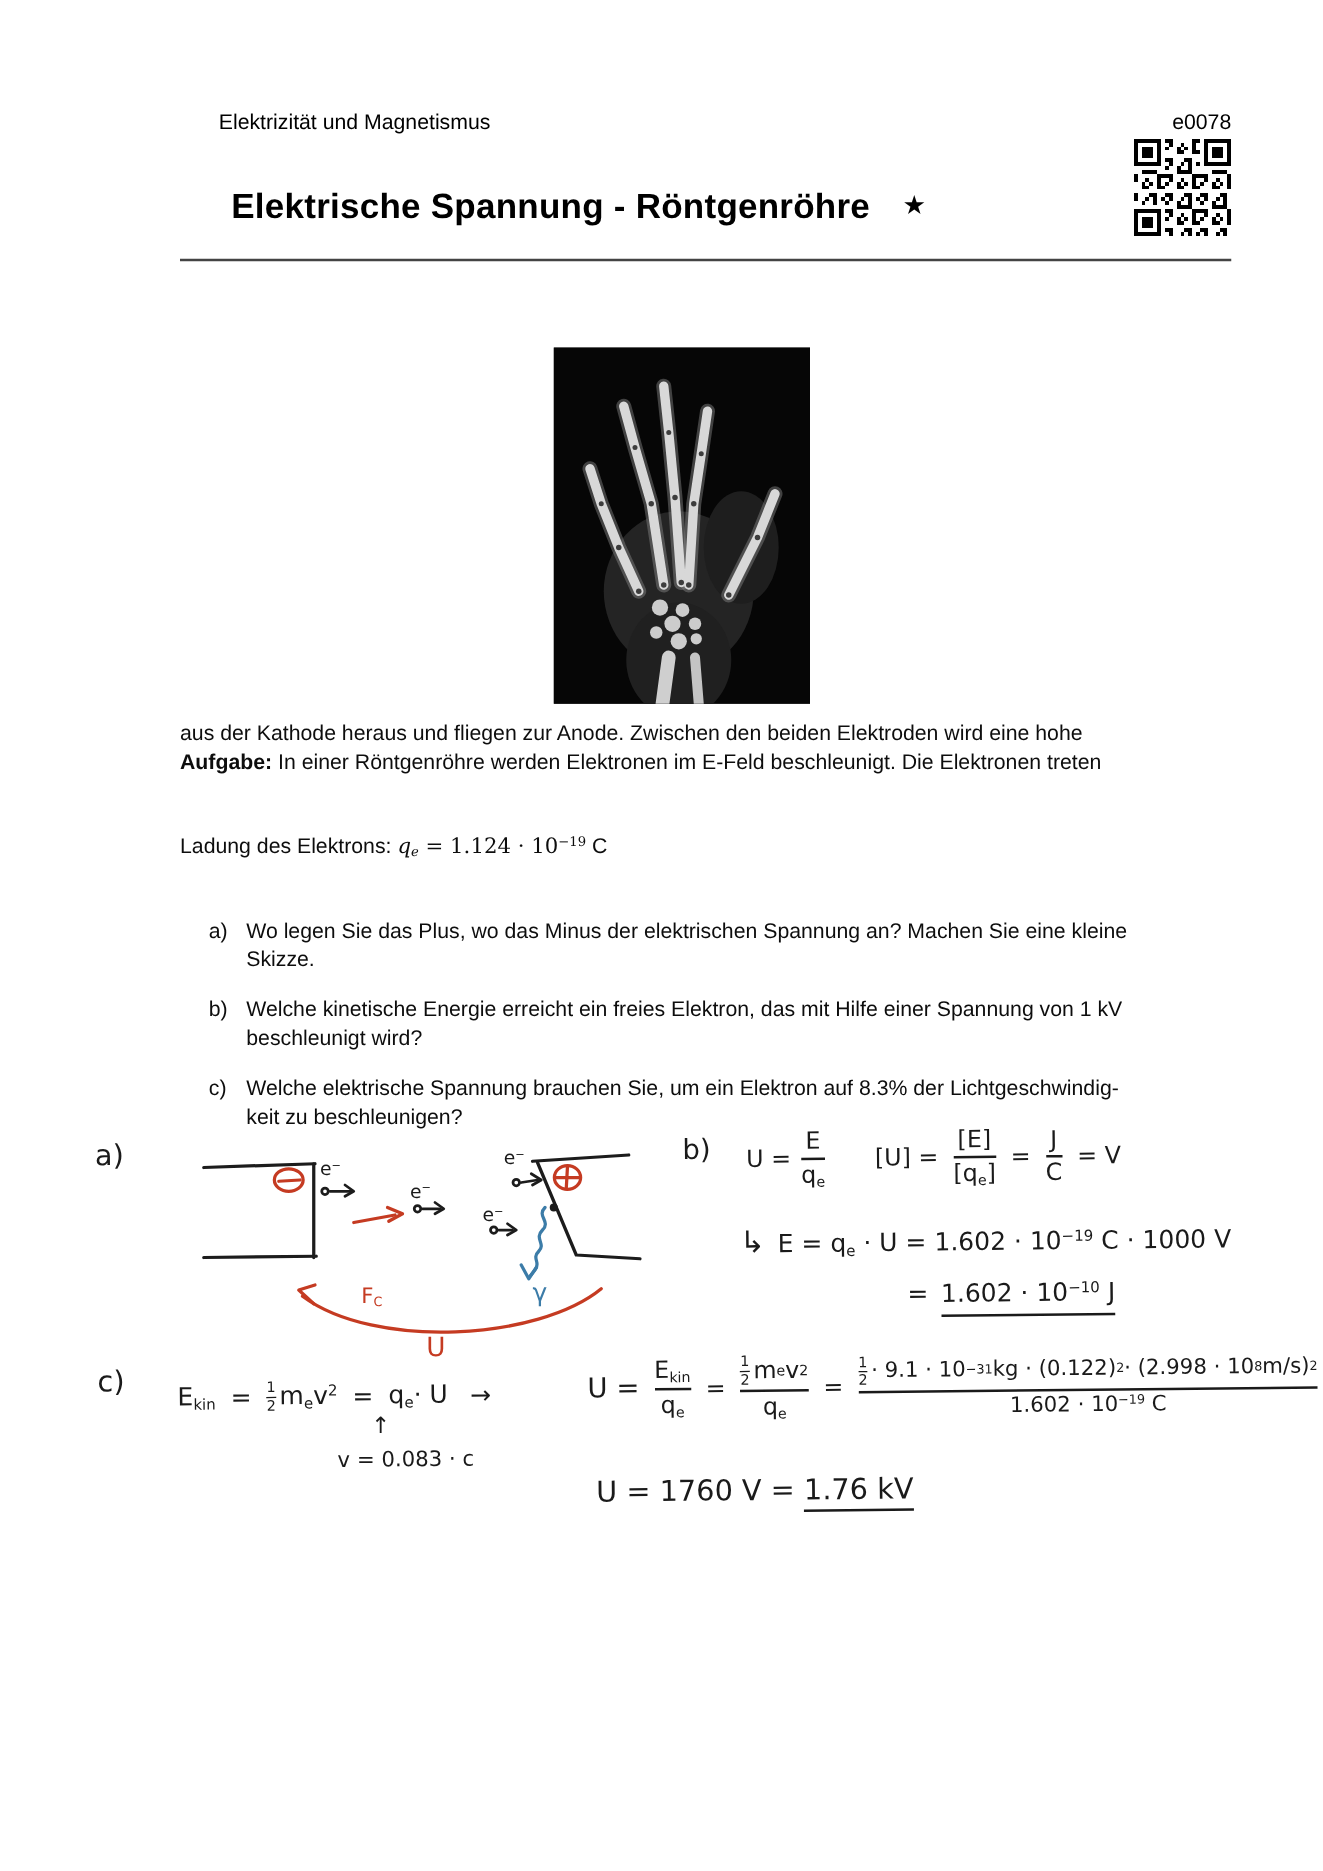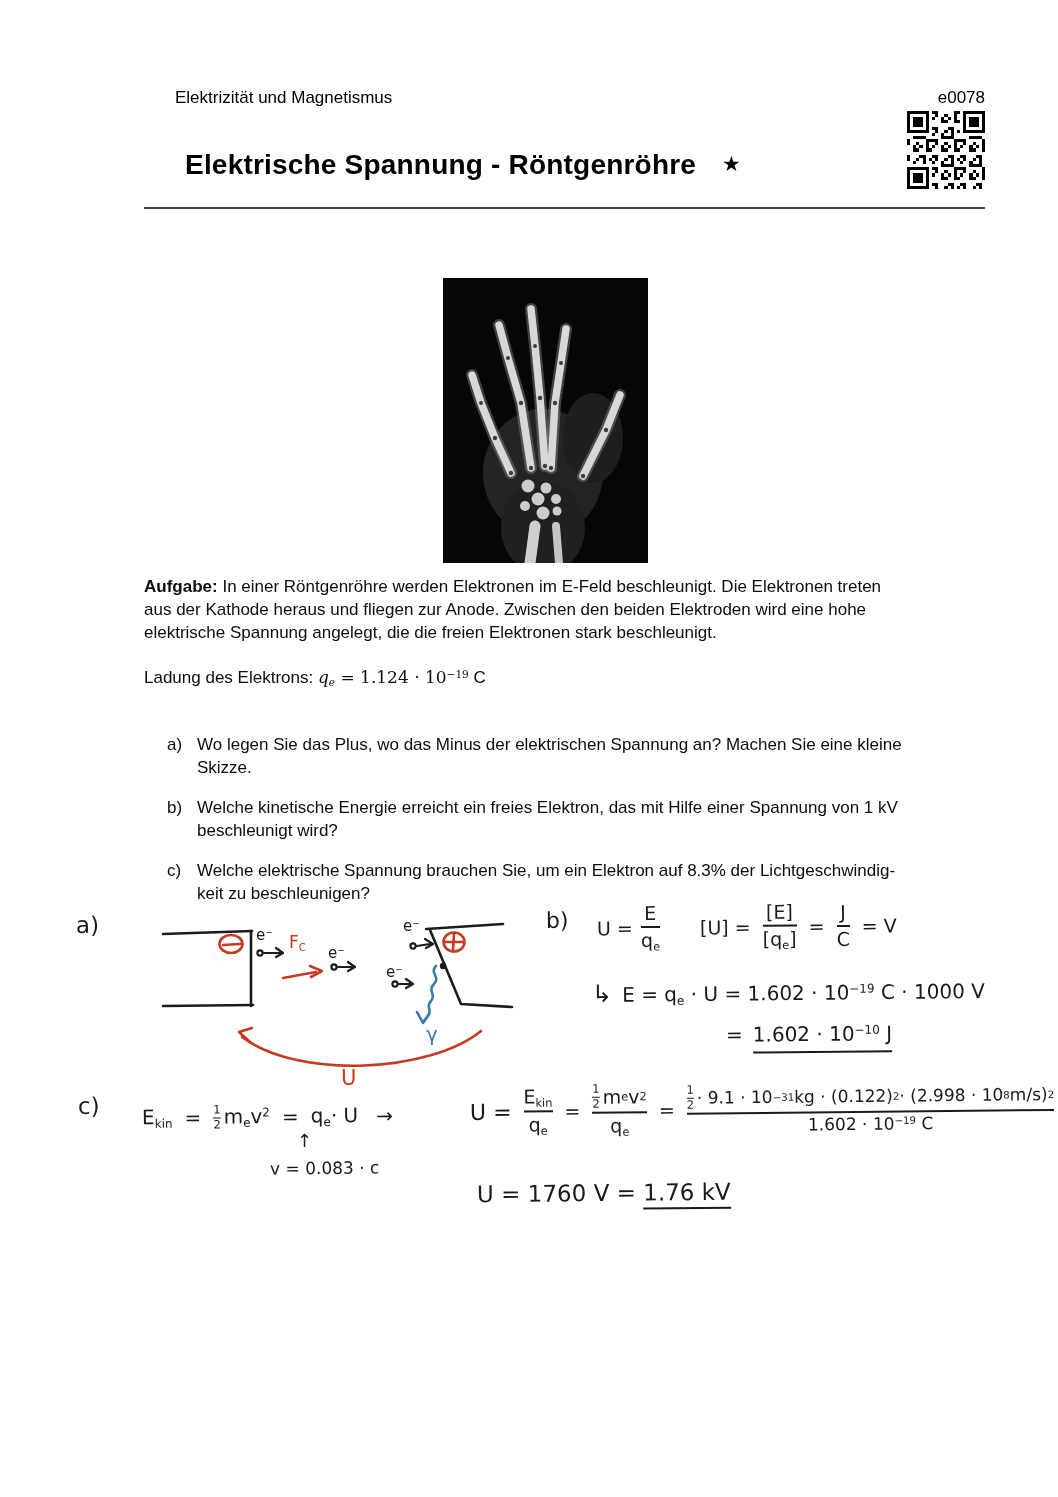--- a/index.html
+++ b/index.html
@@ -283,8 +283,8 @@
   </div>
 
   <div class="abs body-text" style="left:144px;top:575px;width:845px;">
+    <div>aus der Kathode heraus und fliegen zur Anode. Zwischen den beiden Elektroden wird eine hohe</div>
     <div><span class="bold">Aufgabe:</span> <span>In einer Röntgenröhre werden Elektronen im E-Feld beschleunigt. Die Elektronen treten</span></div>
-    <div>aus der Kathode heraus und fliegen zur Anode. Zwischen den beiden Elektroden wird eine hohe</div>
     <div>elektrische Spannung angelegt, die die freien Elektronen stark beschleunigt.</div>
   </div>
 

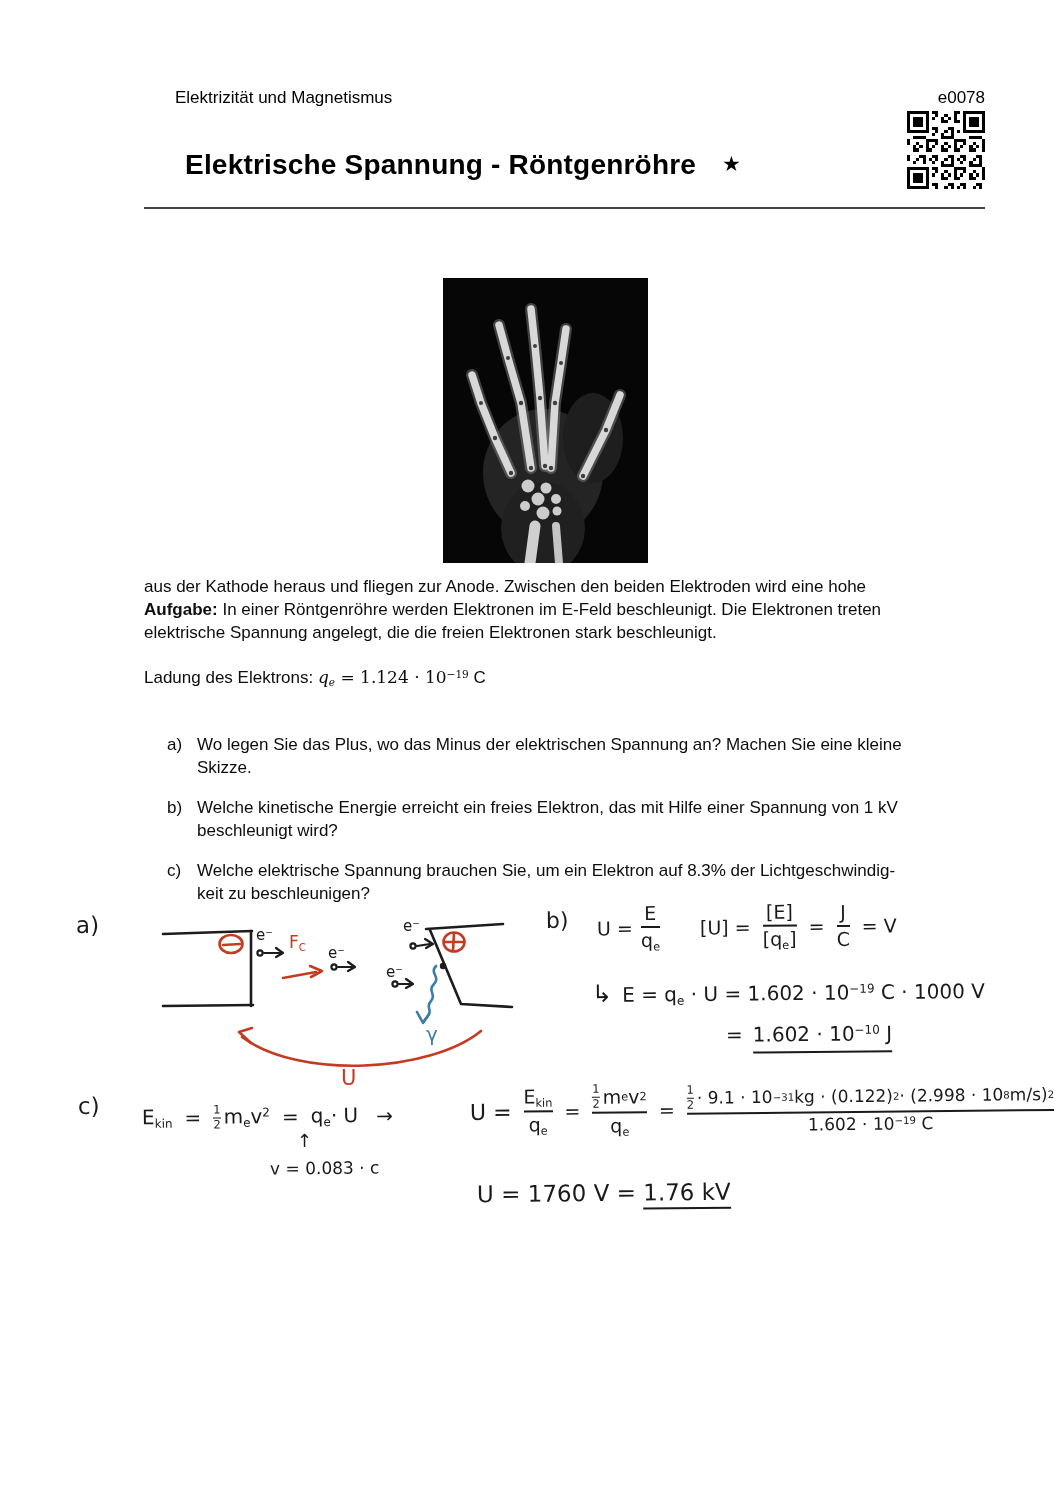--- a/index.html
+++ b/index.html
@@ -285,7 +285,6 @@
   <div class="abs body-text" style="left:144px;top:575px;width:845px;">
     <div>aus der Kathode heraus und fliegen zur Anode. Zwischen den beiden Elektroden wird eine hohe</div>
     <div><span class="bold">Aufgabe:</span> <span>In einer Röntgenröhre werden Elektronen im E-Feld beschleunigt. Die Elektronen treten</span></div>
-    <div>elektrische Spannung angelegt, die die freien Elektronen stark beschleunigt.</div>
   </div>
 
   <div class="abs body-text" style="left:144px;top:661px;">

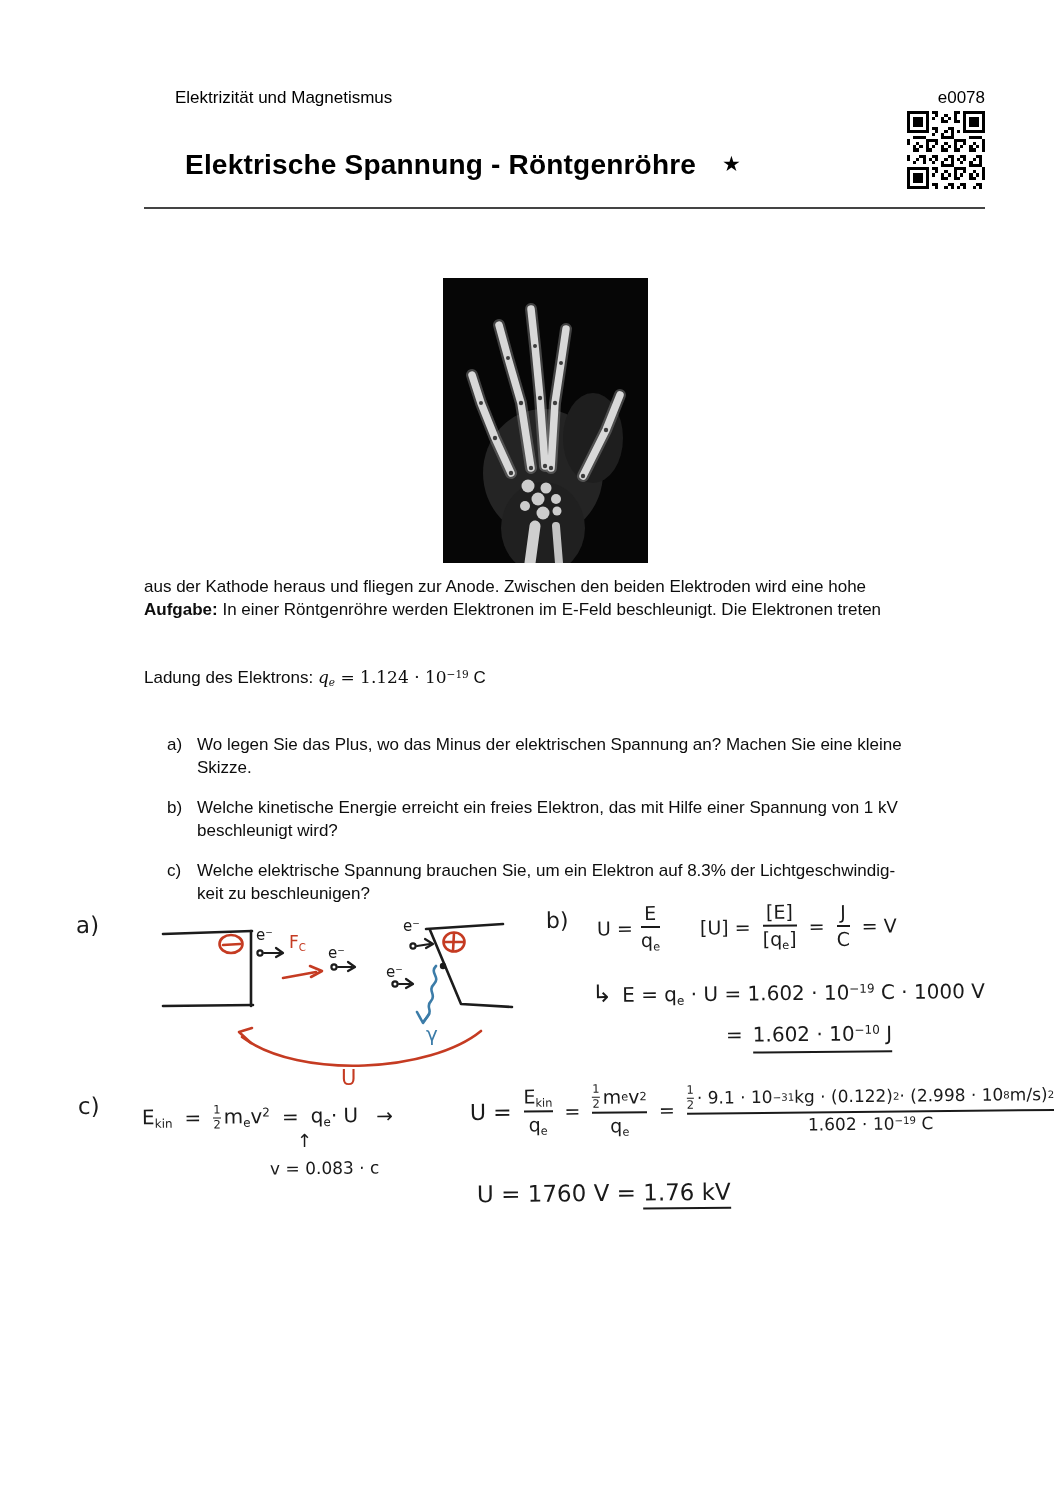--- a/index.html
+++ b/index.html
@@ -370,7 +370,7 @@
   <div class="abs hw" style="left:328px;top:944px;font-size:15px;"><span>e</span><sup>−</sup></div>
   <div class="abs hw" style="left:386px;top:963px;font-size:15px;"><span>e</span><sup>−</sup></div>
   <div class="abs hw" style="left:403px;top:917px;font-size:15px;"><span>e</span><sup>−</sup></div>
-  <div class="abs hw red" style="left:289px;top:932px;font-size:17px;"><span>F</span><sub>C</sub></div>
+  <div class="abs hw red" style="left:289px;top:1027px;font-size:17px;"><span>F</span><sub>C</sub></div>
   <div class="abs hw red" style="left:341px;top:1066px;font-size:21px;">U</div>
   <div class="abs hw blue" style="left:426px;top:1022px;font-size:20px;">γ</div>
 

